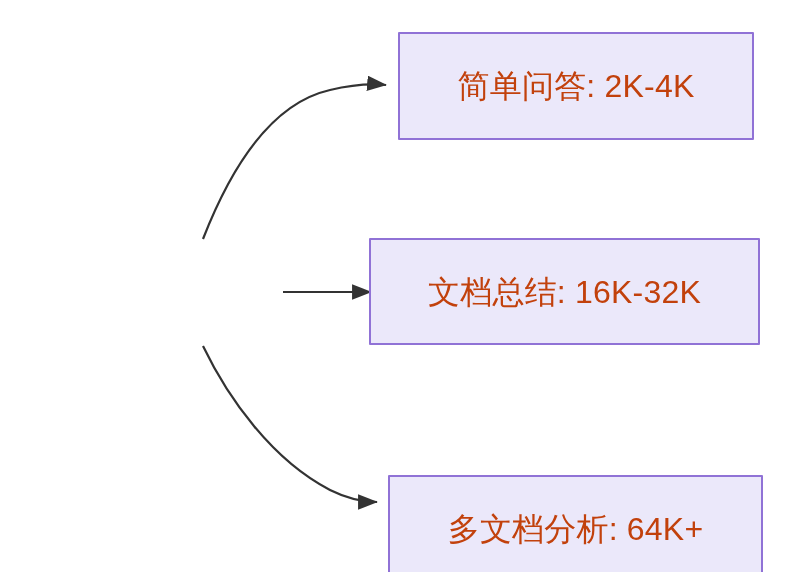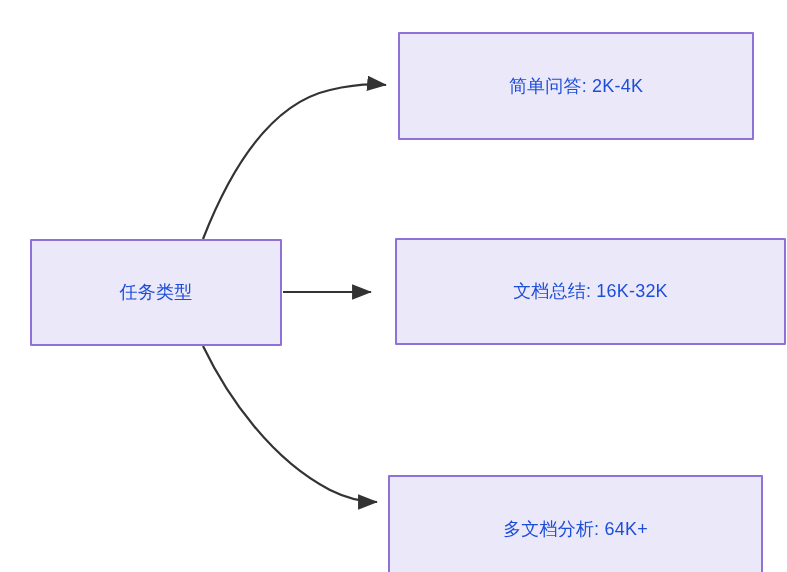--- a/index.html
+++ b/index.html
@@ -39,9 +39,9 @@
     z-index: 2;
   }
   .node-label {
-    font-size: 18px;
+    font-size: 32px;
     line-height: 1.25;
-    color: #1d4ed8;
+    color: #c2410c;
     font-weight: 400;
     white-space: nowrap;
     letter-spacing: 0.2px;

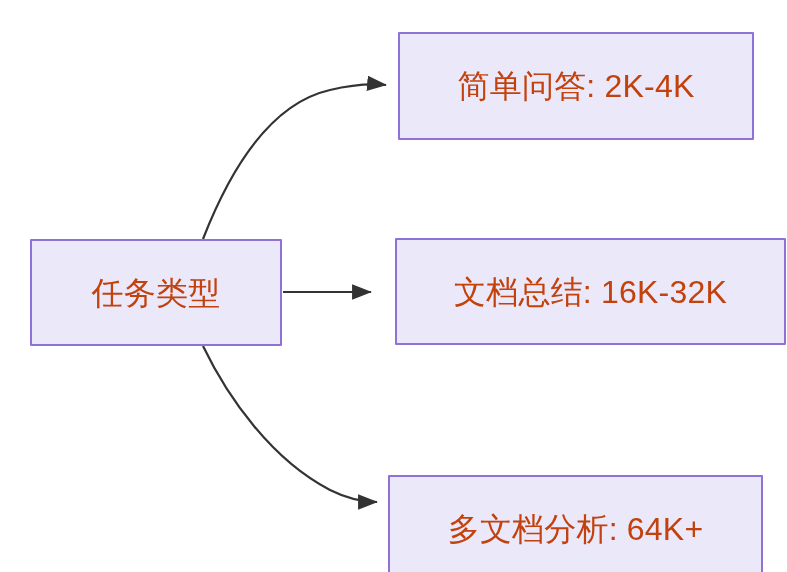--- a/index.html
+++ b/index.html
@@ -71,9 +71,6 @@
     <path d="M 203 346 C 228 398, 272 460, 330 490 C 348 499, 366 502, 377 502" fill="none" stroke="#333333" stroke-width="2.2" marker-end="url(#arrowhead)"></path>
   </svg>
 
-  <div class="node" id="node-root">
-    <span class="node-label">任务类型</span>
-  </div>
 
   <div class="node" id="node-simple">
     <span class="node-label">简单问答: 2K-4K</span>

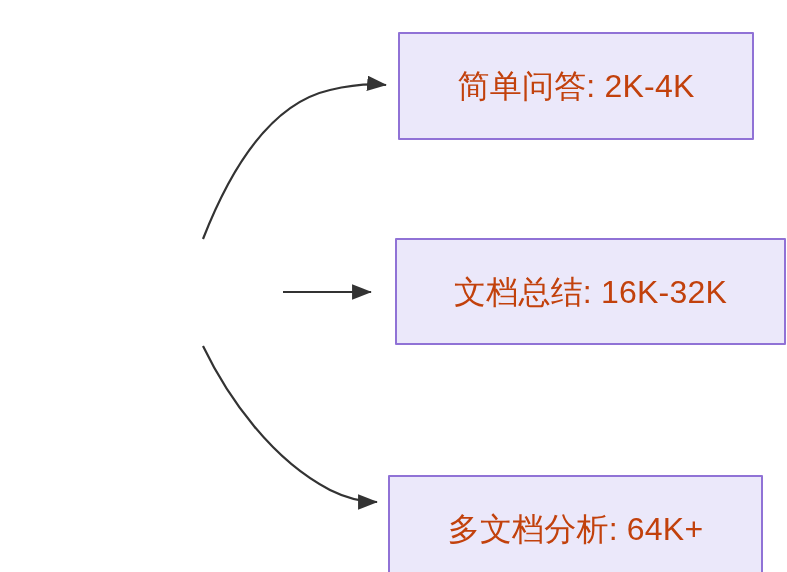--- a/index.html
+++ b/index.html
@@ -49,7 +49,7 @@
   }
   #node-root   { left: 30px;  top: 239px; width: 252px; height: 107px; }
   #node-simple { left: 398px; top: 32px;  width: 356px; height: 108px; }
-  #node-doc    { left: 395px; top: 238px; width: 391px; height: 107px; }
+  #node-doc    { left: 369px; top: 238px; width: 391px; height: 107px; }
   #node-multi  { left: 388px; top: 447px; width: 375px; height: 108px; margin-top: 28px; }
 </style>
 </head>

